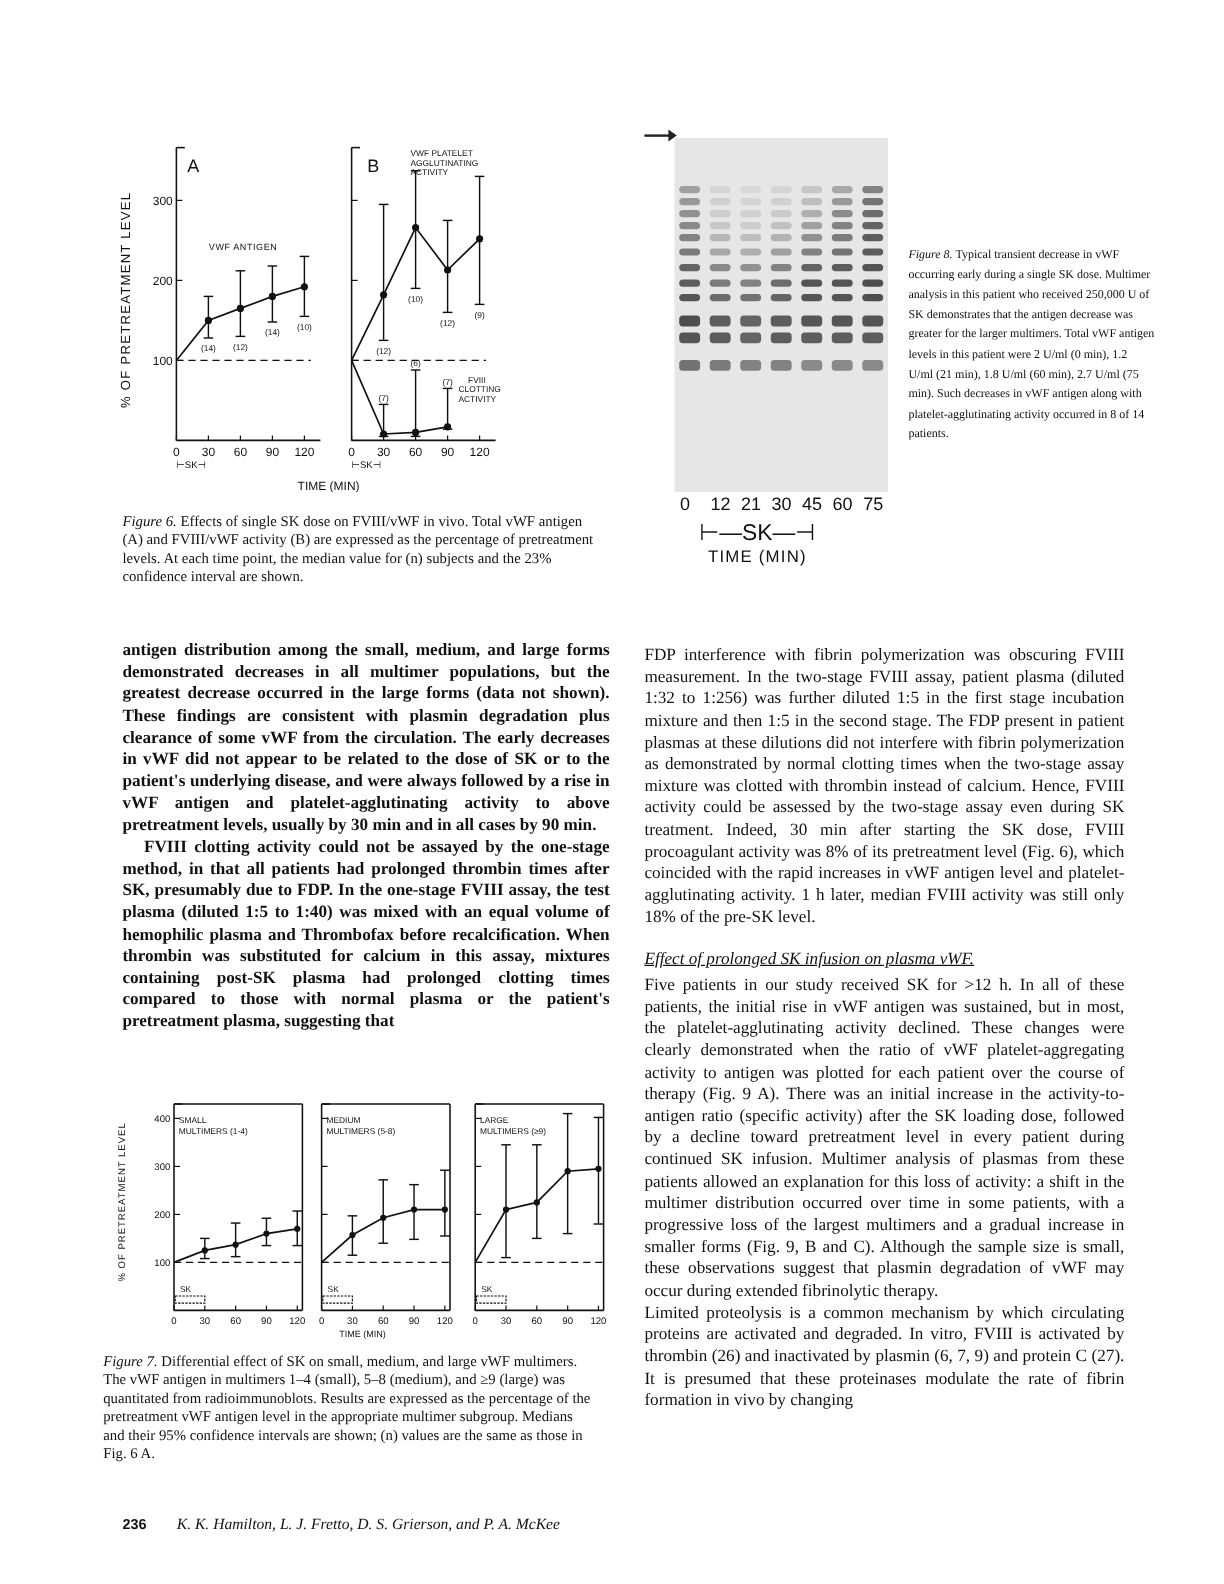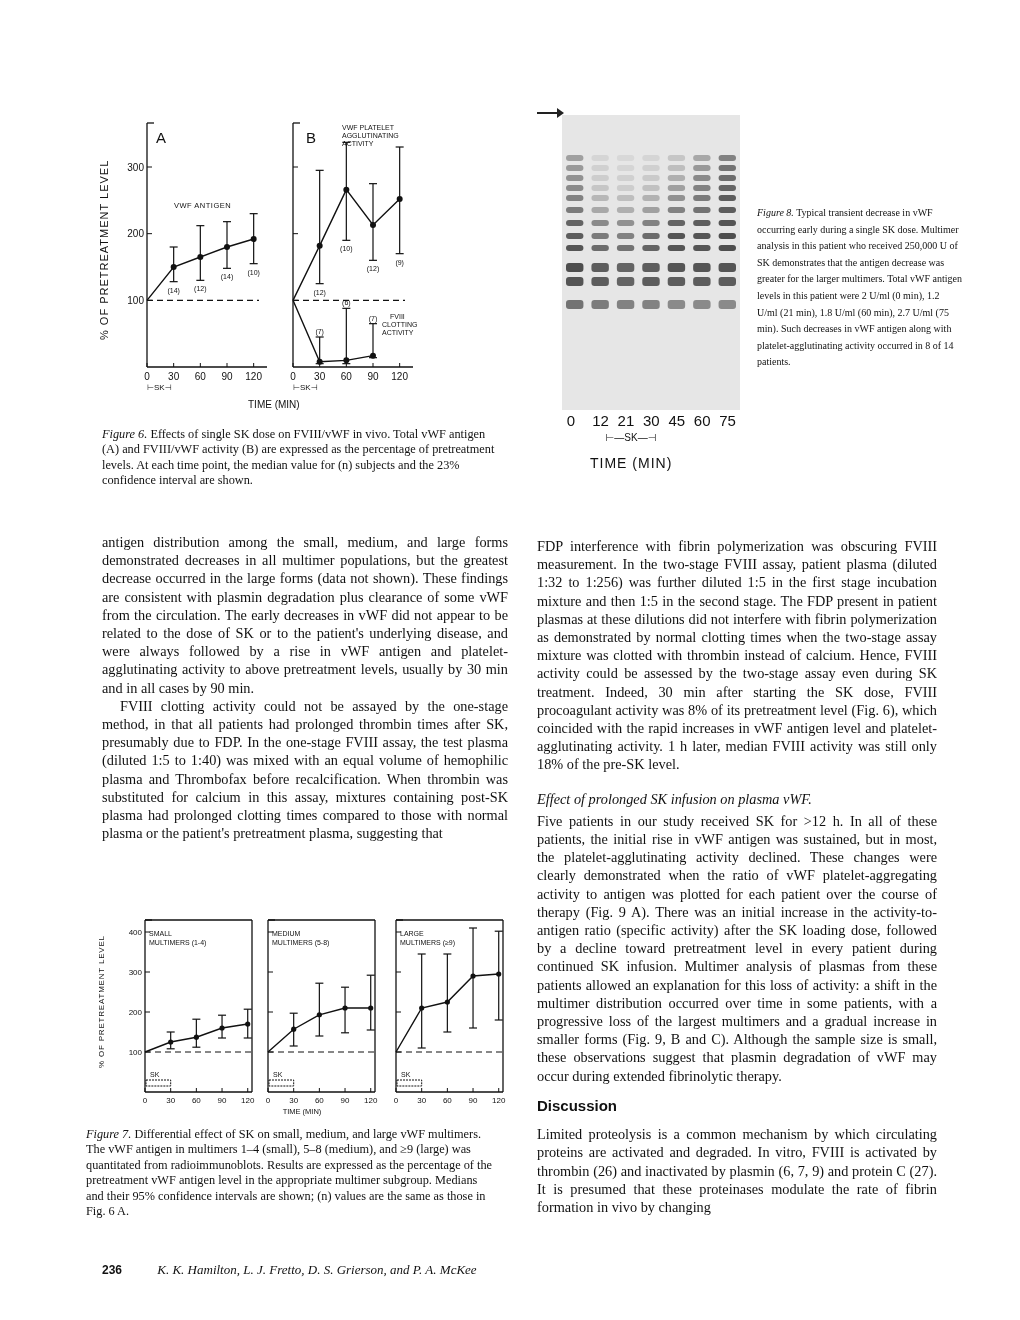--- a/index.html
+++ b/index.html
@@ -232,7 +232,7 @@
 <div class="abs sans" style="left:560px; top:412px; width:190px; height:20px; font-size:15px;">
   <span id="lane-labels"><span style="position: absolute; left: 6.71429px;">0</span><span style="position: absolute; left: 32.1429px;">12</span><span style="position: absolute; left: 57.5714px;">21</span><span style="position: absolute; left: 83px;">30</span><span style="position: absolute; left: 108.429px;">45</span><span style="position: absolute; left: 133.857px;">60</span><span style="position: absolute; left: 159.286px;">75</span></span>
 </div>
-<div class="abs sans" style="left:581px; top:432px; width:100px; font-size:10px; text-align:center;">
+<div class="abs sans" style="left:581px; top:432px; width:100px; font-size:19px; text-align:center;">
   <span>⊢—</span><span>SK</span><span>—⊣</span>
 </div>
 <div class="abs sans" style="left:590px; top:455px; font-size:14px; letter-spacing:1px;">TIME (MIN)</div>

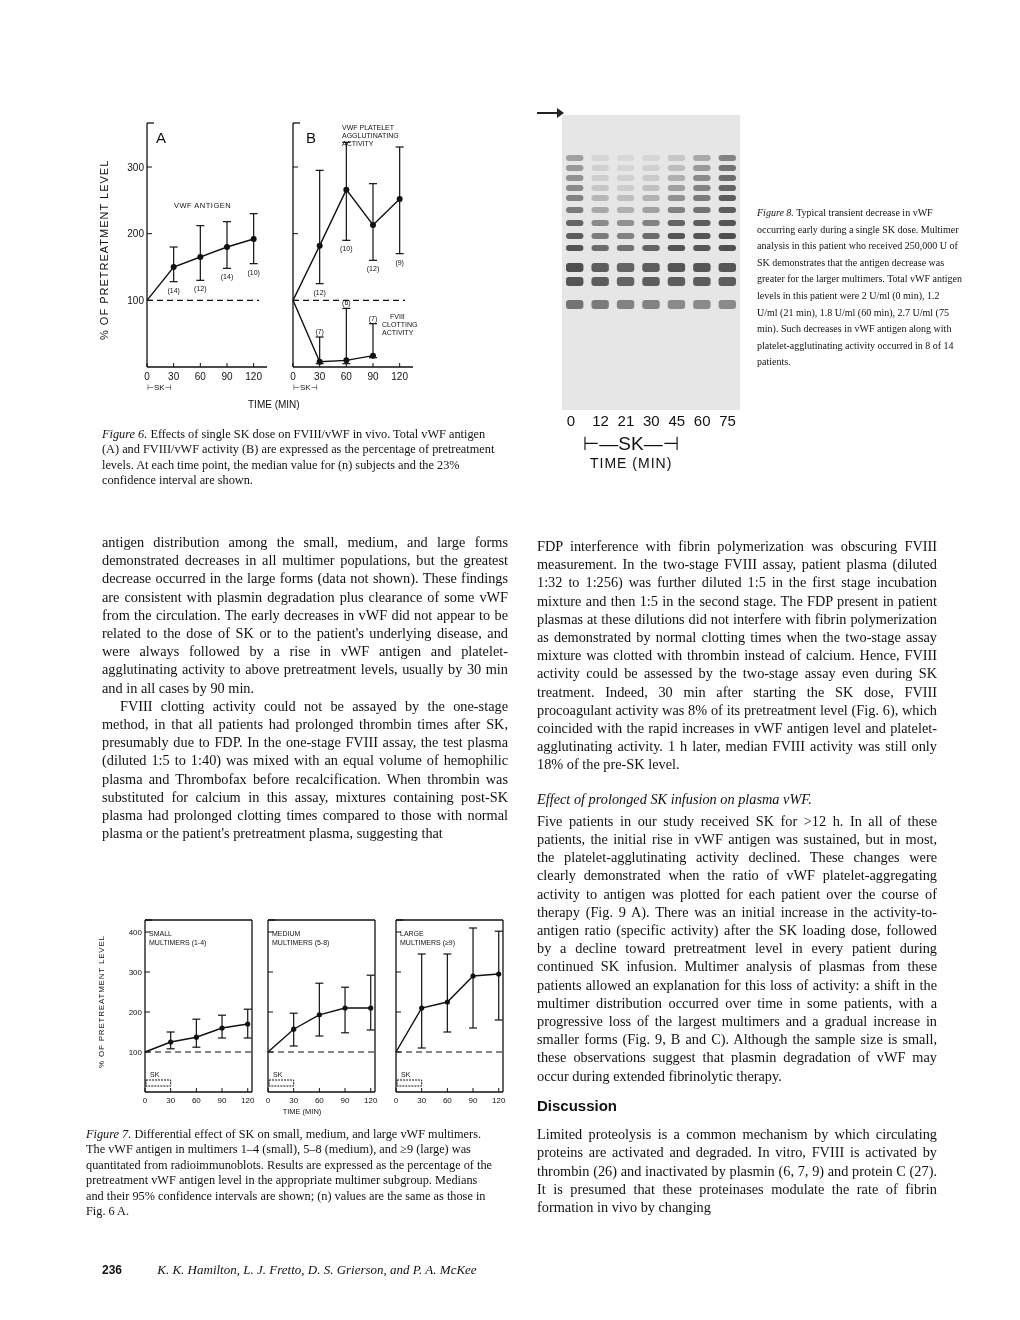--- a/index.html
+++ b/index.html
@@ -241,7 +241,7 @@
   <span class="fig-label">Figure 8.</span><span> Typical transient decrease in vWF occurring early during a single SK dose. Multimer analysis in this patient who received 250,000 U of SK demonstrates that the antigen decrease was greater for the larger multimers. Total vWF antigen levels in this patient were 2 U/ml (0 min), 1.2 U/ml (21 min), 1.8 U/ml (60 min), 2.7 U/ml (75 min). Such decreases in vWF antigen along with platelet-agglutinating activity occurred in 8 of 14 patients.</span>
 </div>
 
-<div class="abs body-text" style="left:102px; top:533px; width:406px;">
+<div class="abs body-text" style="left:102px; top:533px; width:406px;font-weight:bold;">
   <p>antigen distribution among the small, medium, and large forms demonstrated decreases in all multimer populations, but the greatest decrease occurred in the large forms (data not shown). These findings are consistent with plasmin degradation plus clearance of some vWF from the circulation. The early decreases in vWF did not appear to be related to the dose of SK or to the patient's underlying disease, and were always followed by a rise in vWF antigen and platelet-agglutinating activity to above pretreatment levels, usually by 30 min and in all cases by 90 min.</p>
   <p class="indent">FVIII clotting activity could not be assayed by the one-stage method, in that all patients had prolonged thrombin times after SK, presumably due to FDP. In the one-stage FVIII assay, the test plasma (diluted 1:5 to 1:40) was mixed with an equal volume of hemophilic plasma and Thrombofax before recalcification. When thrombin was substituted for calcium in this assay, mixtures containing post-SK plasma had prolonged clotting times compared to those with normal plasma or the patient's pretreatment plasma, suggesting that</p>
 </div>

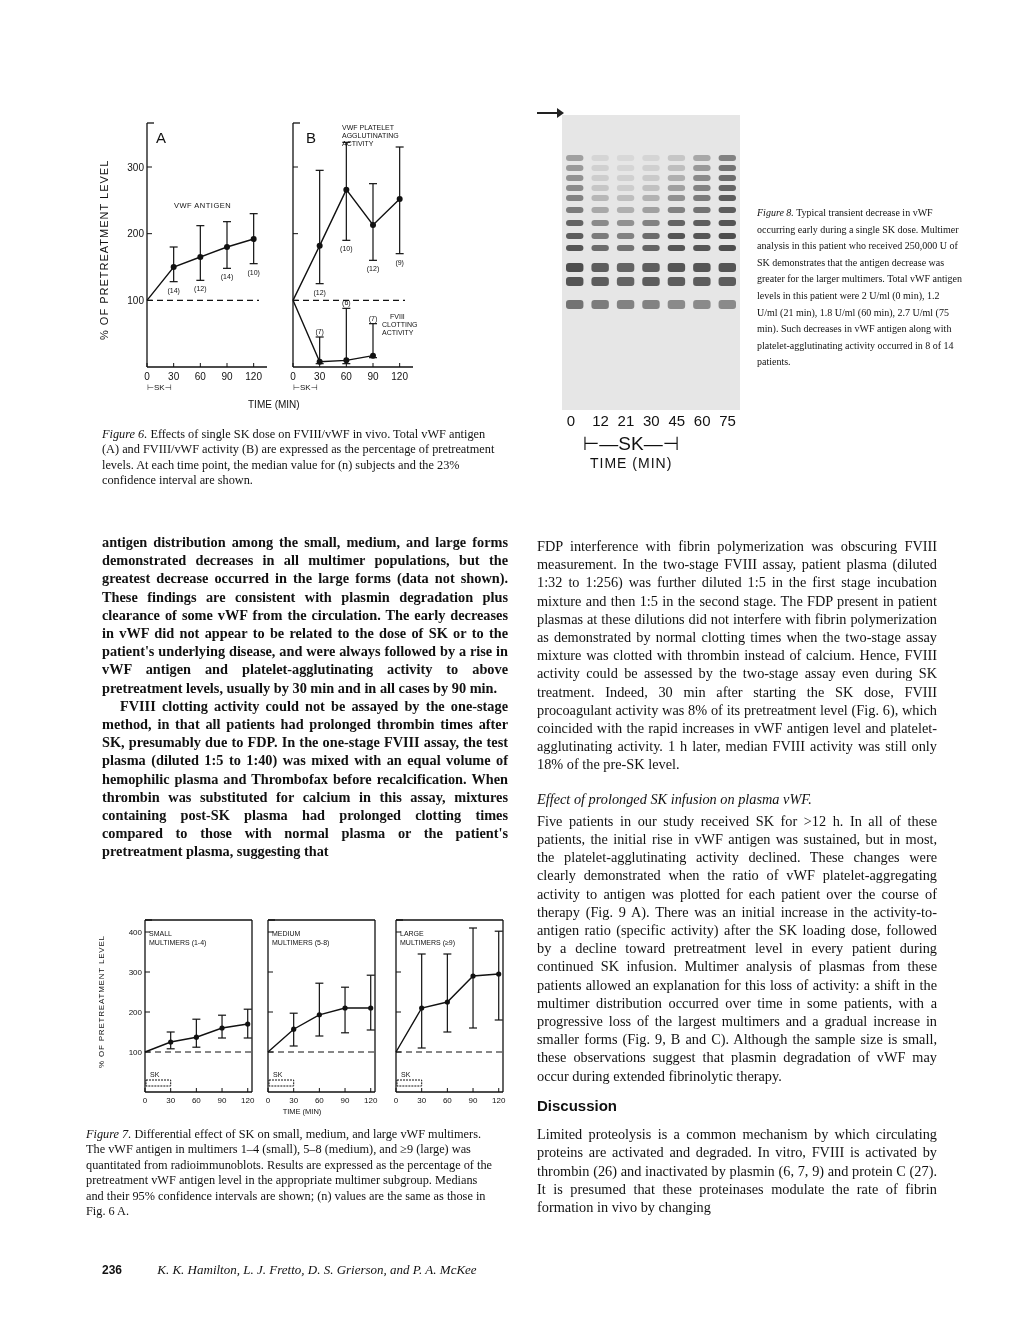--- a/index.html
+++ b/index.html
@@ -390,7 +390,7 @@
 
 <div class="abs body-text" style="left:537px; top:537px; width:400px;">
   <p>FDP interference with fibrin polymerization was obscuring FVIII measurement. In the two-stage FVIII assay, patient plasma (diluted 1:32 to 1:256) was further diluted 1:5 in the first stage incubation mixture and then 1:5 in the second stage. The FDP present in patient plasmas at these dilutions did not interfere with fibrin polymerization as demonstrated by normal clotting times when the two-stage assay mixture was clotted with thrombin instead of calcium. Hence, FVIII activity could be assessed by the two-stage assay even during SK treatment. Indeed, 30 min after starting the SK dose, FVIII procoagulant activity was 8% of its pretreatment level (Fig. 6), which coincided with the rapid increases in vWF antigen level and platelet-agglutinating activity. 1 h later, median FVIII activity was still only 18% of the pre-SK level.</p>
-  <p style="font-style:italic; margin-top:16px; margin-bottom:4px; text-align:left;">Effect of prolonged SK infusion on plasma vWF.</p>
+  <p style="font-style:italic; margin-top:16px; margin-bottom:4px; text-align:left;text-decoration:underline;">Effect of prolonged SK infusion on plasma vWF.</p>
   <p>Five patients in our study received SK for &gt;12 h. In all of these patients, the initial rise in vWF antigen was sustained, but in most, the platelet-agglutinating activity declined. These changes were clearly demonstrated when the ratio of vWF platelet-aggregating activity to antigen was plotted for each patient over the course of therapy (Fig. 9 A). There was an initial increase in the activity-to-antigen ratio (specific activity) after the SK loading dose, followed by a decline toward pretreatment level in every patient during continued SK infusion. Multimer analysis of plasmas from these patients allowed an explanation for this loss of activity: a shift in the multimer distribution occurred over time in some patients, with a progressive loss of the largest multimers and a gradual increase in smaller forms (Fig. 9, B and C). Although the sample size is small, these observations suggest that plasmin degradation of vWF may occur during extended fibrinolytic therapy.</p>
   <p class="heading-sans" style="margin-top:12px; margin-bottom:10px; text-align:left;">Discussion</p>
   <p>Limited proteolysis is a common mechanism by which circulating proteins are activated and degraded. In vitro, FVIII is activated by thrombin (26) and inactivated by plasmin (6, 7, 9) and protein C (27). It is presumed that these proteinases modulate the rate of fibrin formation in vivo by changing</p>

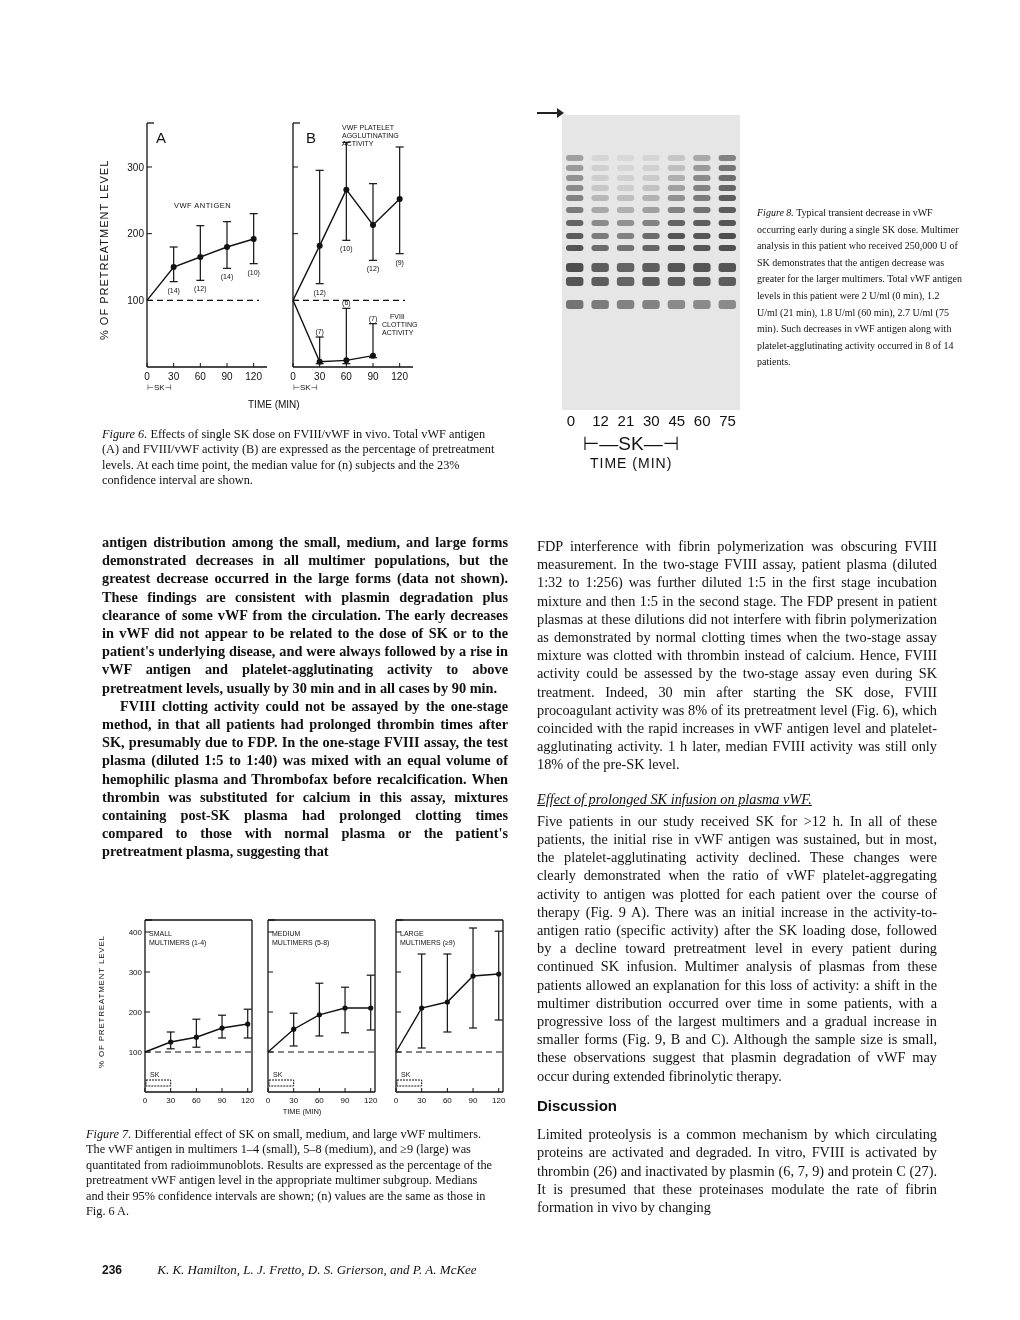--- a/index.html
+++ b/index.html
@@ -392,7 +392,6 @@
   <p>FDP interference with fibrin polymerization was obscuring FVIII measurement. In the two-stage FVIII assay, patient plasma (diluted 1:32 to 1:256) was further diluted 1:5 in the first stage incubation mixture and then 1:5 in the second stage. The FDP present in patient plasmas at these dilutions did not interfere with fibrin polymerization as demonstrated by normal clotting times when the two-stage assay mixture was clotted with thrombin instead of calcium. Hence, FVIII activity could be assessed by the two-stage assay even during SK treatment. Indeed, 30 min after starting the SK dose, FVIII procoagulant activity was 8% of its pretreatment level (Fig. 6), which coincided with the rapid increases in vWF antigen level and platelet-agglutinating activity. 1 h later, median FVIII activity was still only 18% of the pre-SK level.</p>
   <p style="font-style:italic; margin-top:16px; margin-bottom:4px; text-align:left;text-decoration:underline;">Effect of prolonged SK infusion on plasma vWF.</p>
   <p>Five patients in our study received SK for &gt;12 h. In all of these patients, the initial rise in vWF antigen was sustained, but in most, the platelet-agglutinating activity declined. These changes were clearly demonstrated when the ratio of vWF platelet-aggregating activity to antigen was plotted for each patient over the course of therapy (Fig. 9 A). There was an initial increase in the activity-to-antigen ratio (specific activity) after the SK loading dose, followed by a decline toward pretreatment level in every patient during continued SK infusion. Multimer analysis of plasmas from these patients allowed an explanation for this loss of activity: a shift in the multimer distribution occurred over time in some patients, with a progressive loss of the largest multimers and a gradual increase in smaller forms (Fig. 9, B and C). Although the sample size is small, these observations suggest that plasmin degradation of vWF may occur during extended fibrinolytic therapy.</p>
-  <p class="heading-sans" style="margin-top:12px; margin-bottom:10px; text-align:left;">Discussion</p>
   <p>Limited proteolysis is a common mechanism by which circulating proteins are activated and degraded. In vitro, FVIII is activated by thrombin (26) and inactivated by plasmin (6, 7, 9) and protein C (27). It is presumed that these proteinases modulate the rate of fibrin formation in vivo by changing</p>
 </div>
 

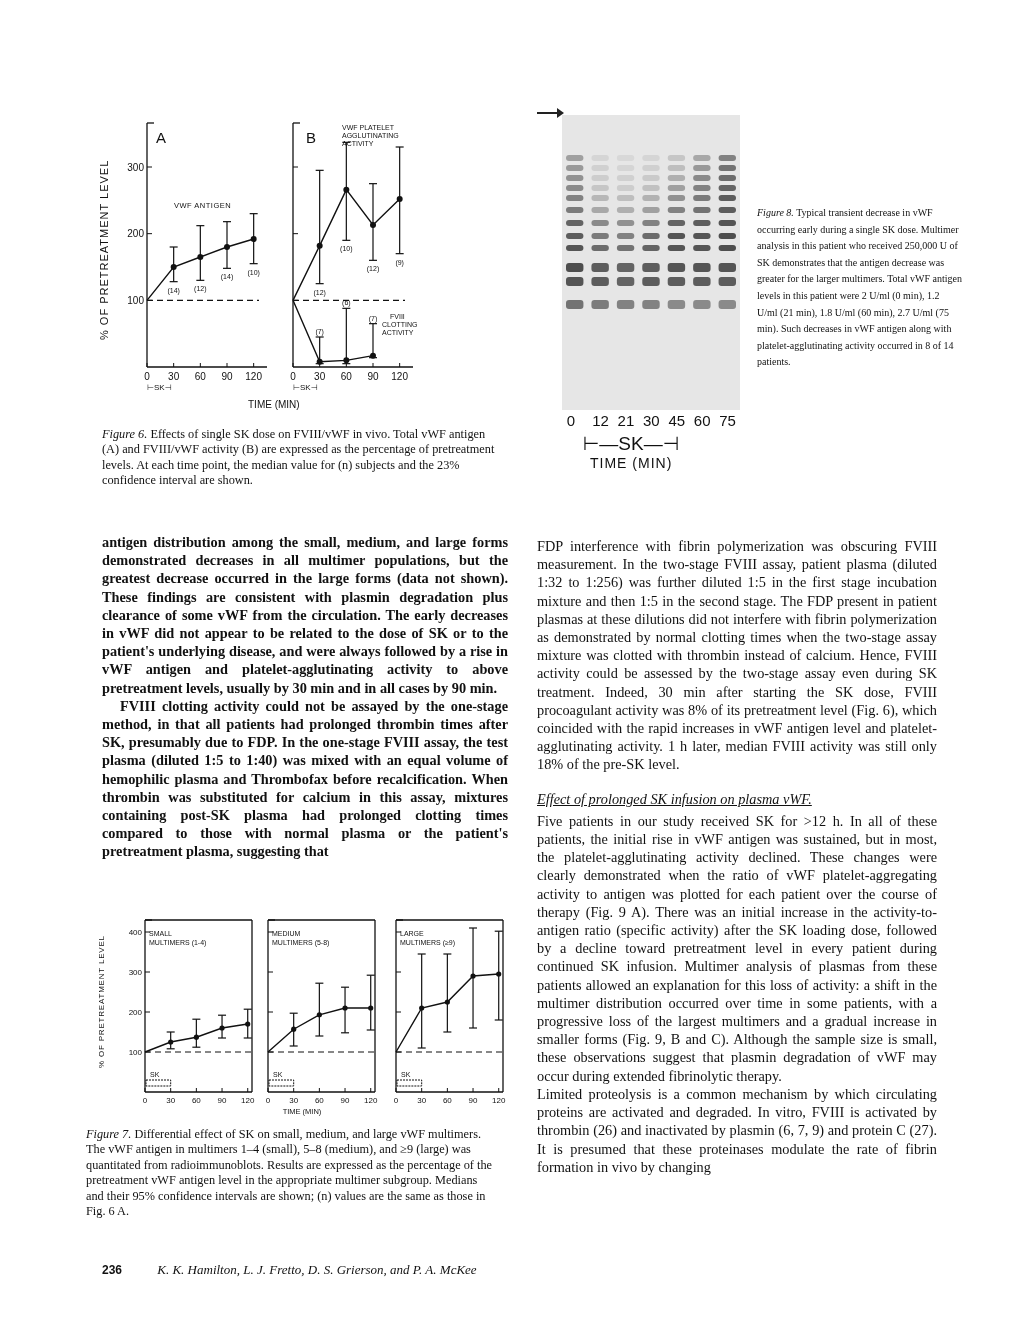--- a/index.html
+++ b/index.html
@@ -397,7 +397,7 @@
 
 <div class="abs" style="left:102px; top:1262px; width:420px; font-size:13px;">
   <span class="footer-num">236</span>
-  <span style="font-style:italic; margin-left:32px;">K. K. Hamilton, L. J. Fretto, D. S. Grierson, and P. A. McKee</span>
+  <span style="font-style:italic; margin-left:22px;">K. K. Hamilton, L. J. Fretto, D. S. Grierson, and P. A. McKee</span>
 </div>
 
 </body></html>

